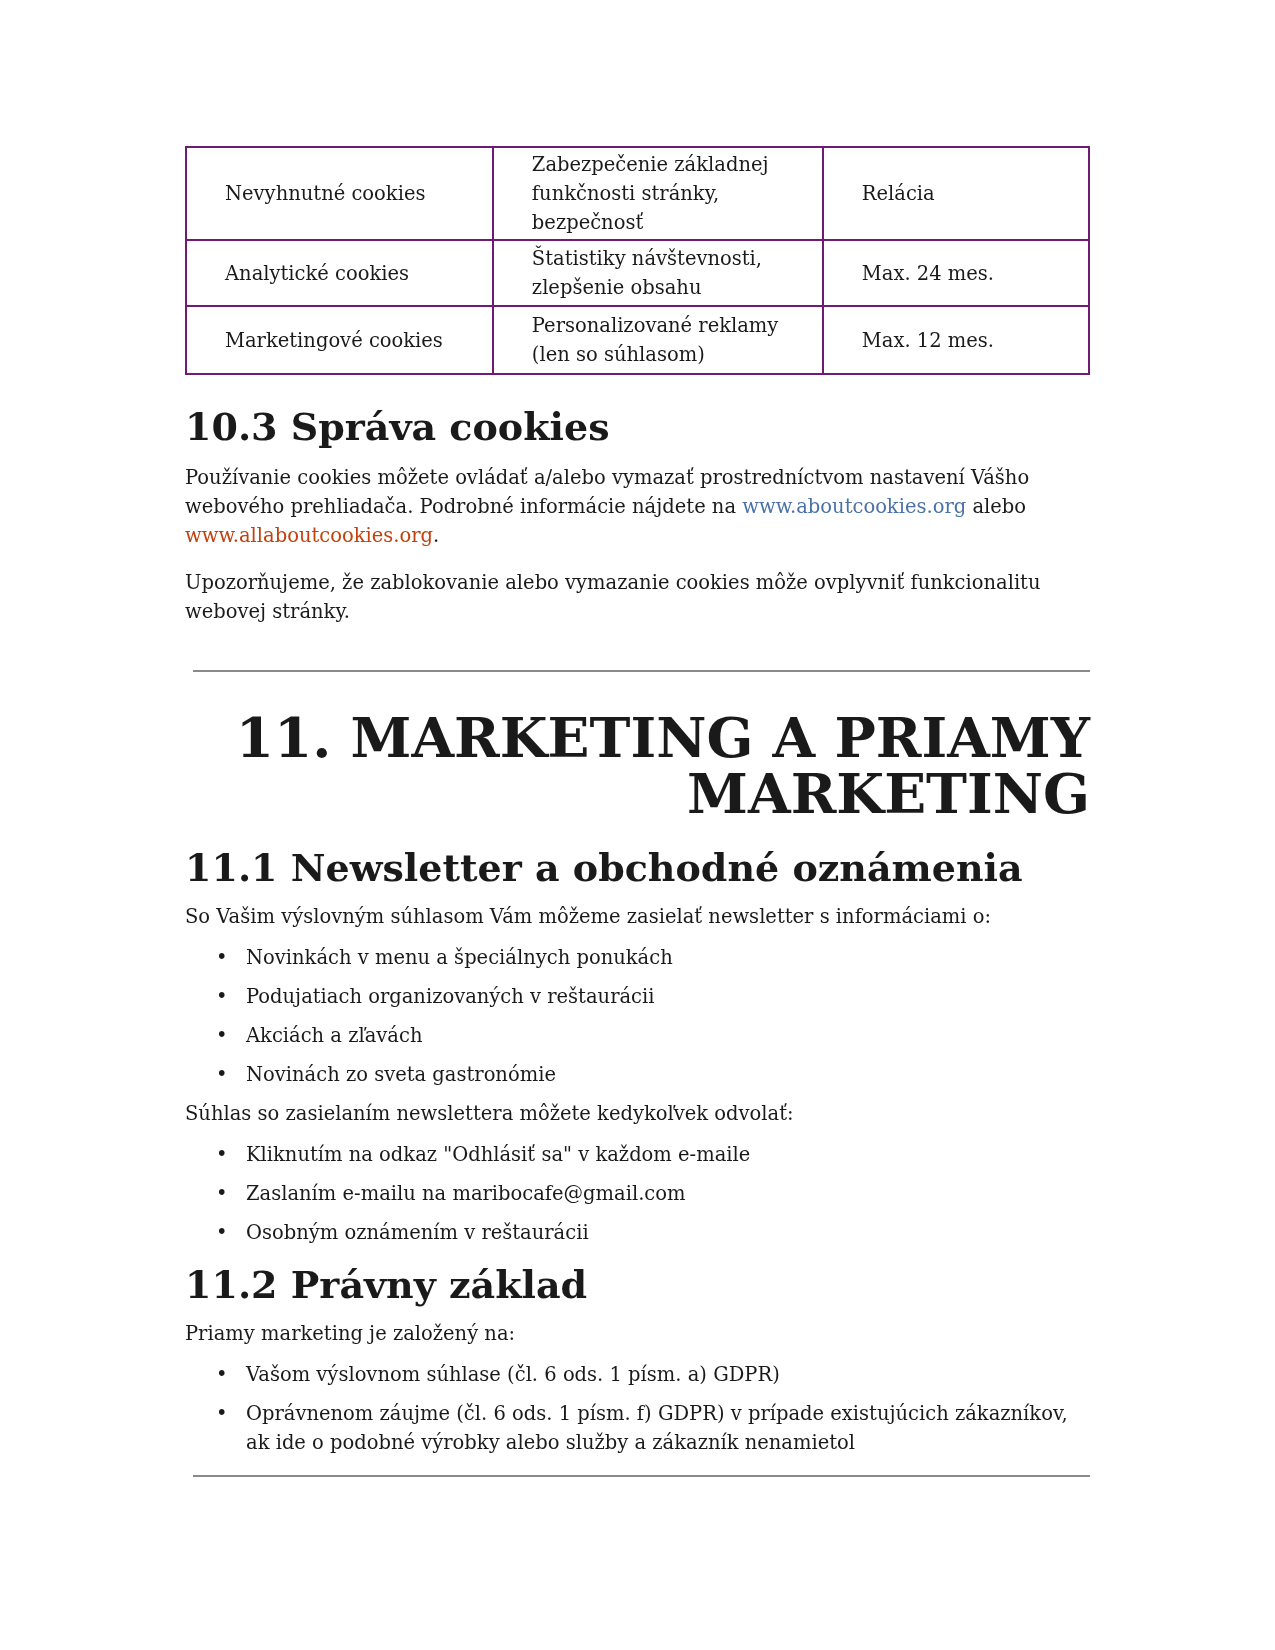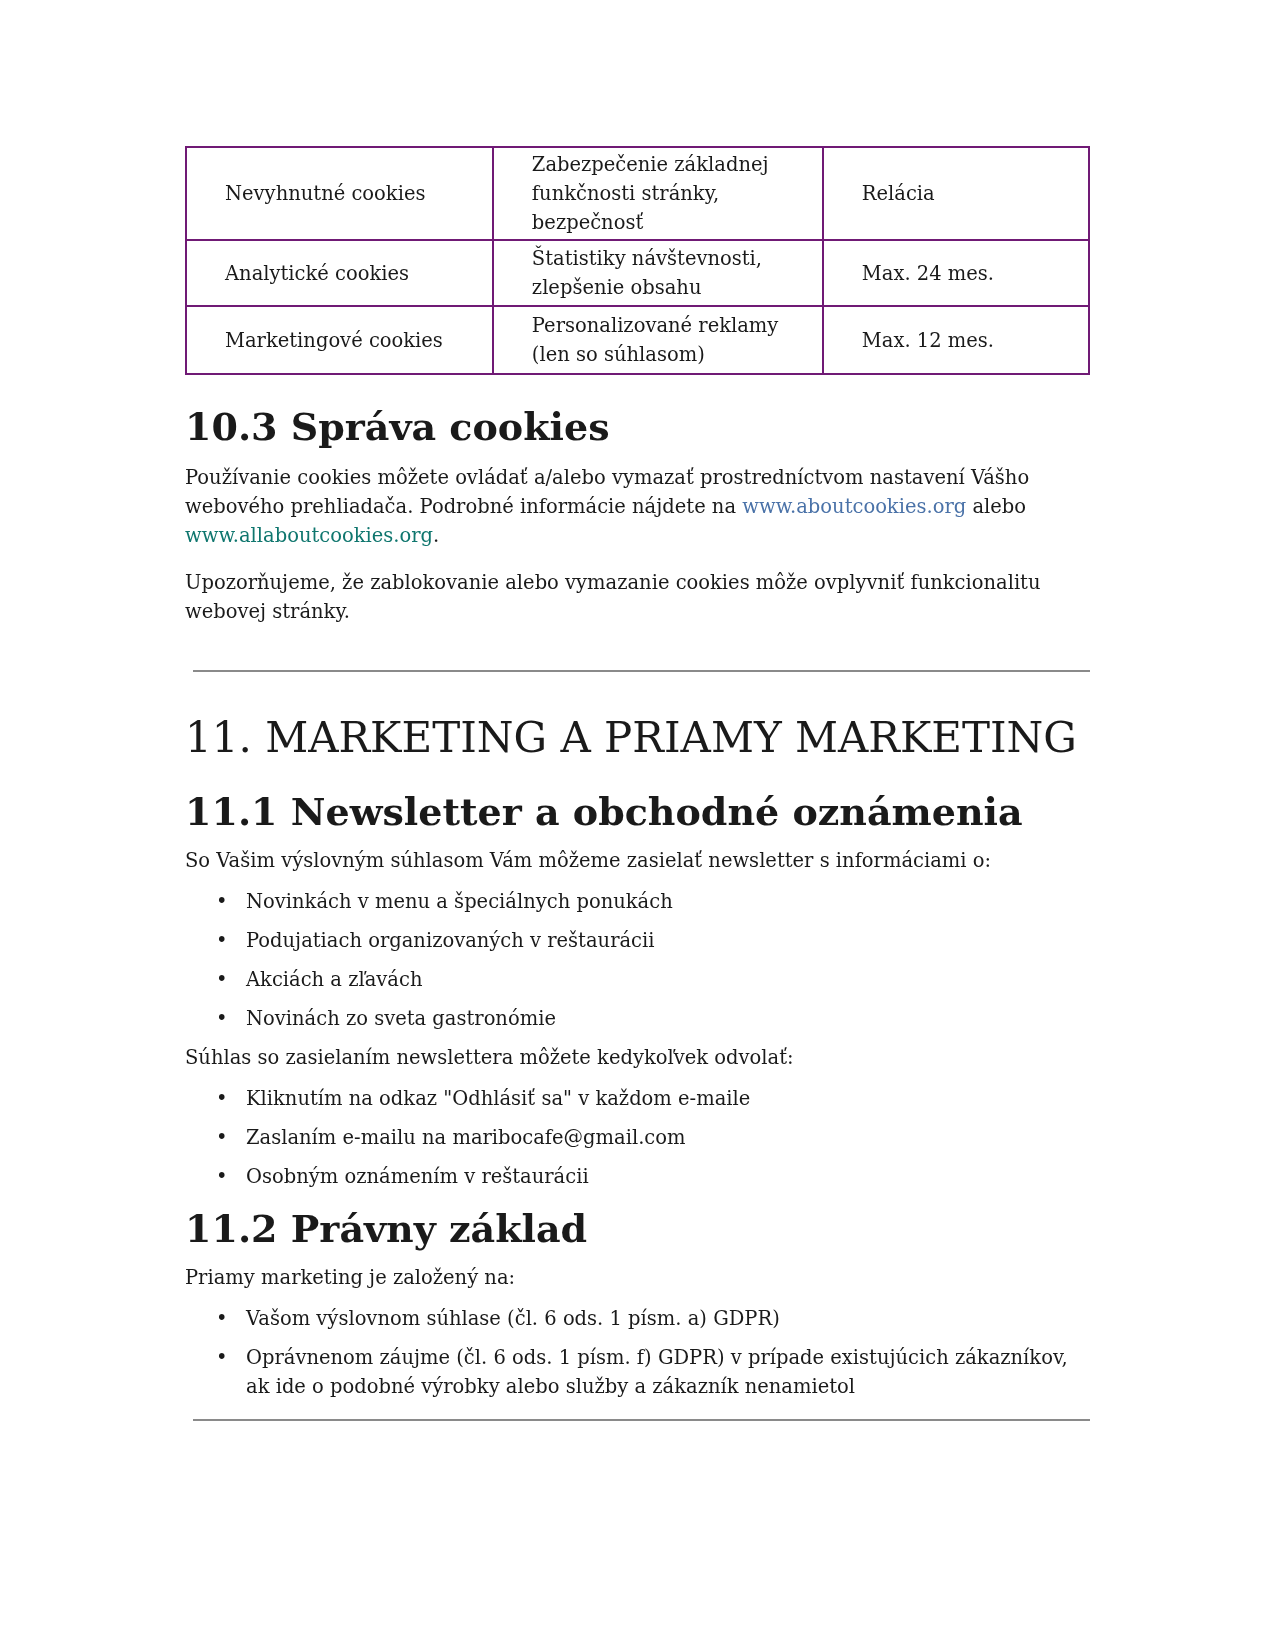--- a/index.html
+++ b/index.html
@@ -107,7 +107,7 @@
   <h2 class="doc-h2" id="h-103">10.3 Správa cookies</h2>
 
   <p>
-    <span>Používanie cookies môžete ovládať a/alebo vymazať prostredníctvom nastavení Vášho webového prehliadača. Podrobné informácie nájdete na </span><a class="doc-link" style="color:#4a72a8">www.aboutcookies.org</a><span> alebo </span><a class="doc-link" style="color:#0f766e">www.allaboutcookies.org</a><span>.</span>
+    <span>Používanie cookies môžete ovládať a/alebo vymazať prostredníctvom nastavení Vášho webového prehliadača. Podrobné informácie nájdete na </span><a class="doc-link" style="color:#4a72a8">www.aboutcookies.org</a><span> alebo </span><a class="doc-link" style="color:#c2410c">www.allaboutcookies.org</a><span>.</span>
   </p>
 
   <p>Upozorňujeme, že zablokovanie alebo vymazanie cookies môže ovplyvniť funkcionalitu webovej stránky.</p>

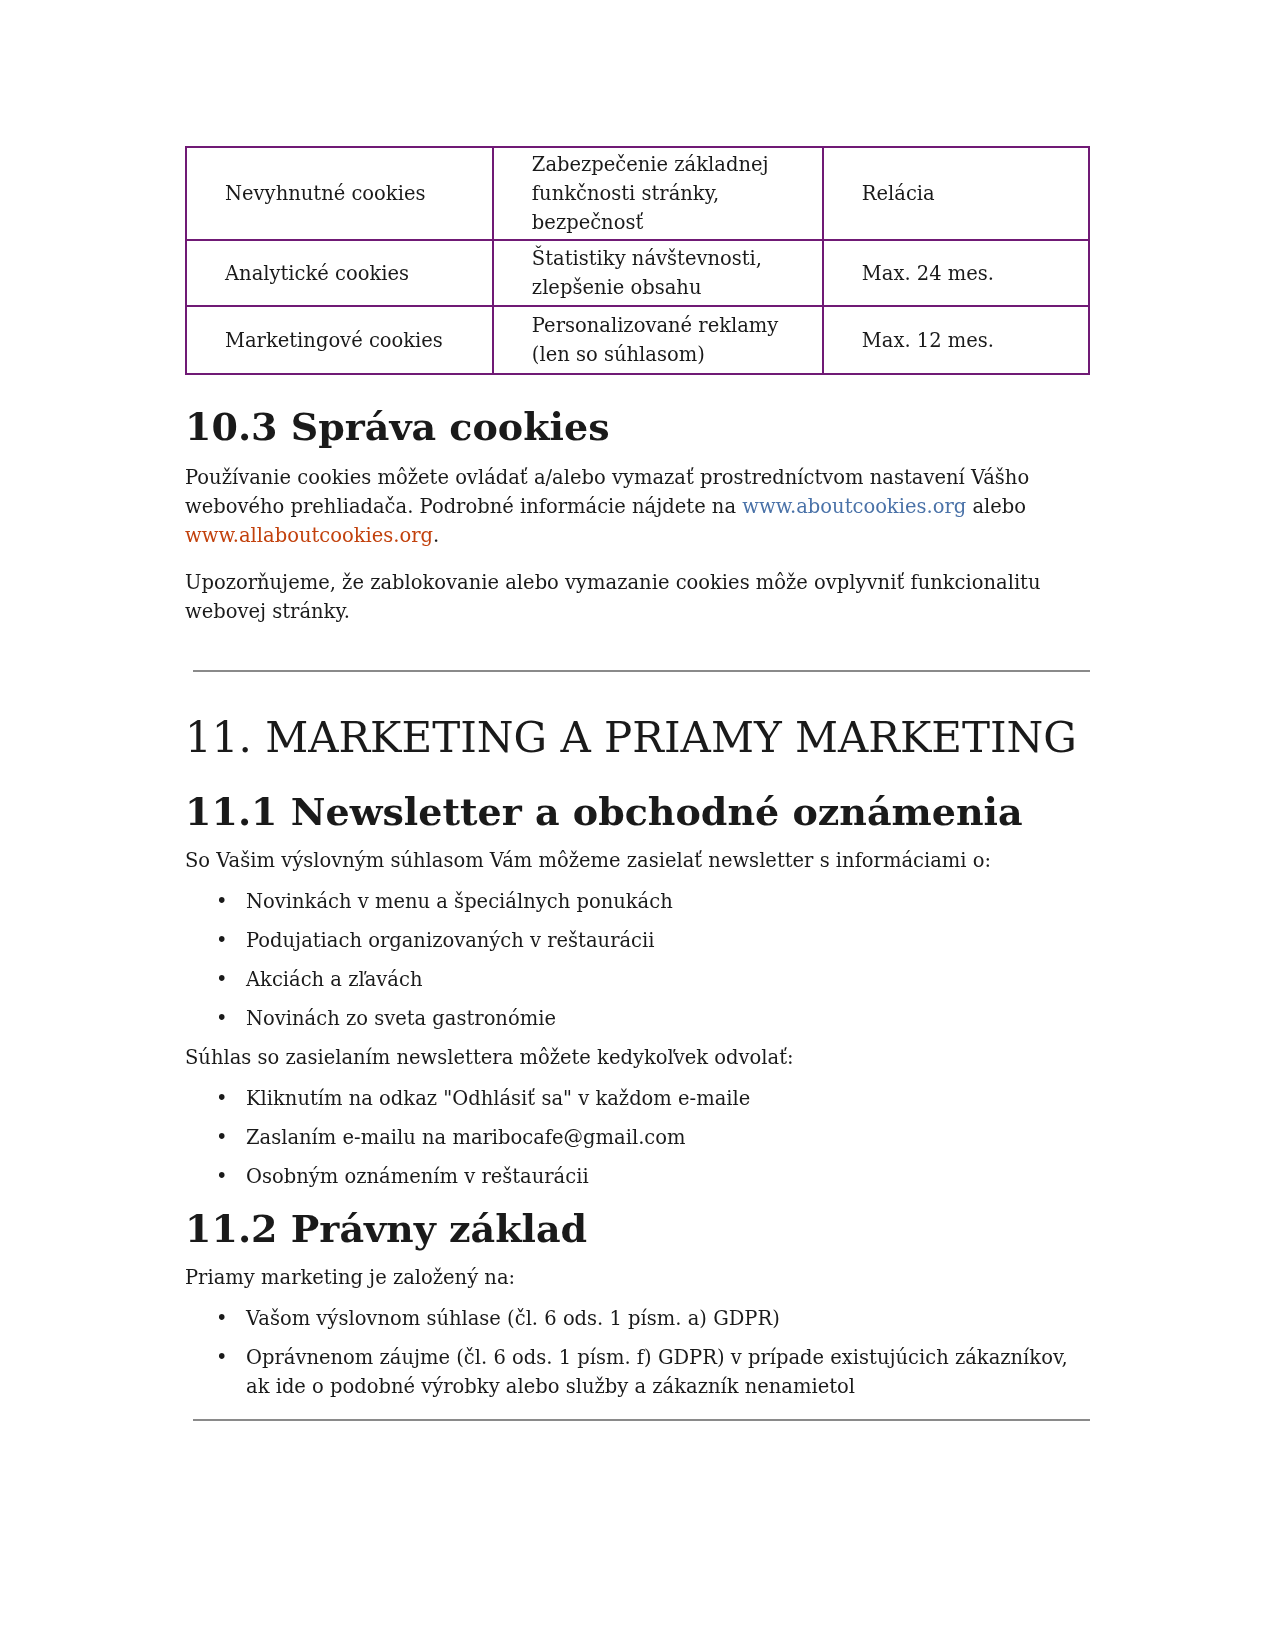--- a/index.html
+++ b/index.html
@@ -36,10 +36,11 @@
 
   
   h1.doc-h1 {
-    font-size: 42px;
+    font-size: 55px;
     line-height: 56px;
-    font-weight: normal;
+    font-weight: bold;
     margin: 38px 0 0 0;
+    text-align: right;
   }
   h2.doc-h2 {
     font-size: 38px;

